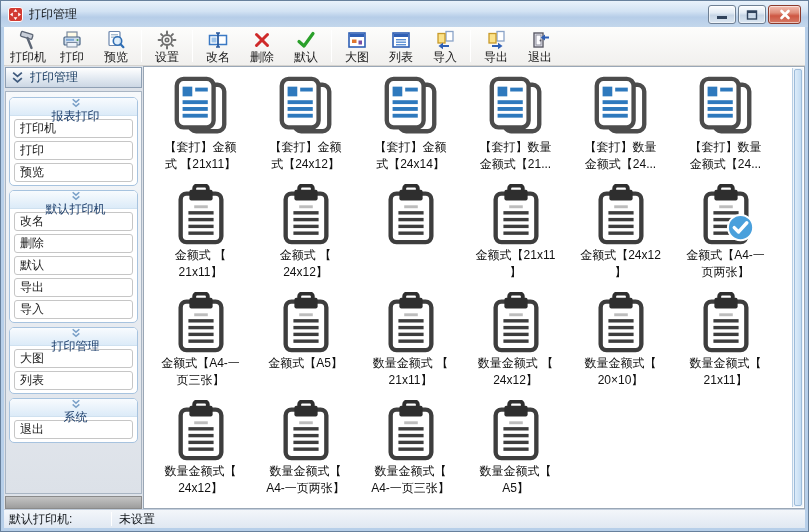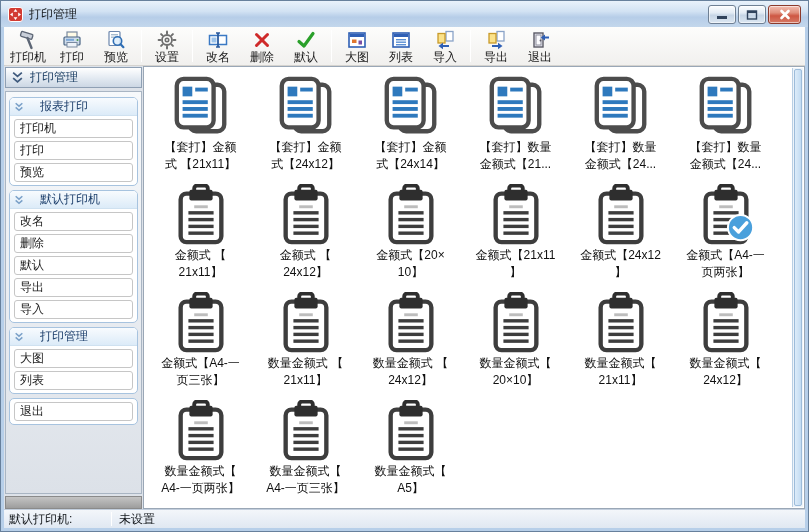--- a/index.html
+++ b/index.html
@@ -34,7 +34,7 @@
     background:linear-gradient(180deg,#f7f9fb,#dce1e8);border:1px solid #a9b5c3;padding-top:1px;overflow:hidden;}
   .section{margin:4px 3px;border:1px solid #a7c3df;border-radius:5px;background:#fff;overflow:hidden;}
   .section-header{height:18px;background:linear-gradient(#f8fbfe,#dcebf8);color:#1c3e6b;
-    display:flex;align-items:center;gap:16px;padding-left:4px;border-bottom:1px solid #cfe1f0;}
+    display:flex;align-items:center;gap:0;padding-left:4px;border-bottom:1px solid #cfe1f0;flex-direction:column;}
   .section-item{margin:3px 4px;height:19px;border:1px solid #c6c6c6;border-radius:3px;background:#fff;
     color:#1c1c1c;display:flex;align-items:center;padding-left:5px;cursor:default;}
   .sidebar-bottom{position:absolute;left:1px;right:1px;bottom:0;height:13px;

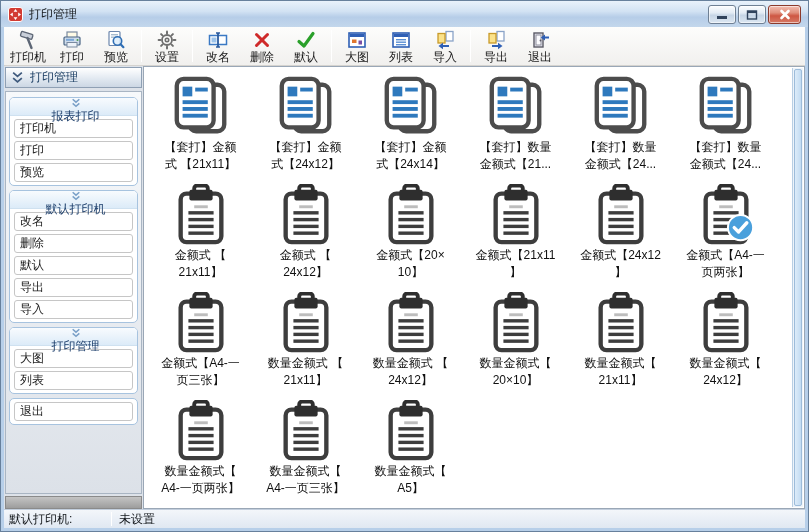--- a/index.html
+++ b/index.html
@@ -452,8 +452,6 @@
               <rect x="19" y="49" width="26" height="3.5" fill="#3d3d3d"></rect>
             </svg>
           </span>
-          <div class="cell-label">金额式【20×
-10】</div>
         </div>
         <div class="cell">
           <span style="display: flex;">

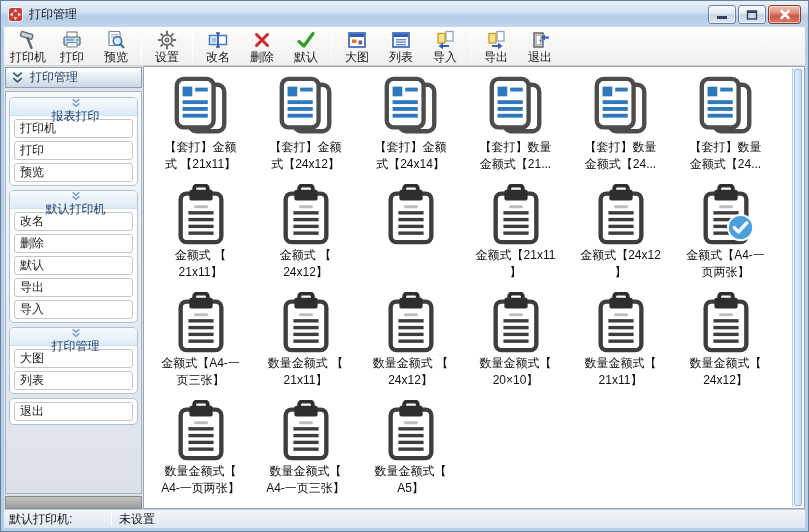--- a/index.html
+++ b/index.html
@@ -532,6 +532,21 @@
               <rect x="19" y="49" width="26" height="3.5" fill="#3d3d3d"></rect>
             </svg>
           </span>
+          <div class="cell-label">金额式【A5】</div>
+        </div>
+        <div class="cell">
+          <span style="display: flex;">
+            <svg class="g-icon" viewBox="0 0 64 64">
+              <rect x="11" y="10" width="42" height="50" rx="6" fill="#fff" stroke="#3d3d3d" stroke-width="4.5"></rect>
+              <rect x="25" y="1.5" width="14" height="9" rx="3" fill="none" stroke="#2e2e2e" stroke-width="4"></rect>
+              <rect x="20" y="6" width="24" height="11" rx="2" fill="#2e2e2e"></rect>
+              <rect x="25" y="22" width="14" height="3" fill="#bdbdbd"></rect>
+              <rect x="19" y="28" width="26" height="3.5" fill="#3d3d3d"></rect>
+              <rect x="19" y="35" width="26" height="3.5" fill="#3d3d3d"></rect>
+              <rect x="19" y="42" width="26" height="3.5" fill="#3d3d3d"></rect>
+              <rect x="19" y="49" width="26" height="3.5" fill="#3d3d3d"></rect>
+            </svg>
+          </span>
           <div class="cell-label">数量金额式 【
 21x11】</div>
         </div>

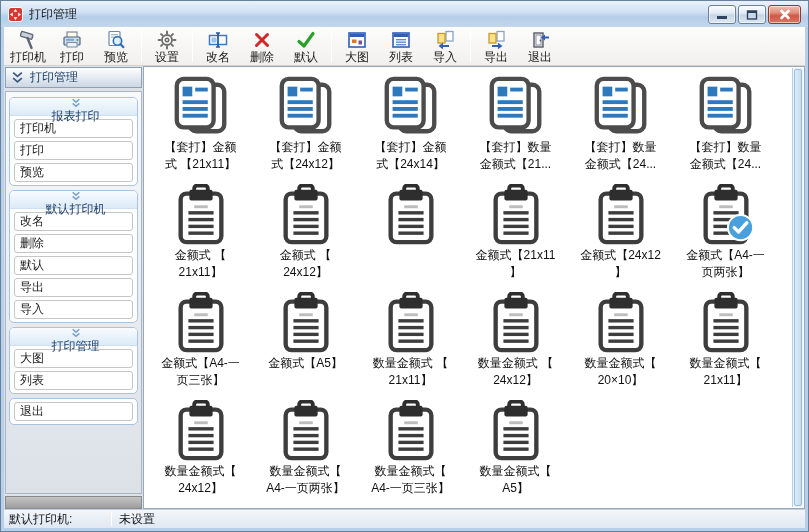--- a/index.html
+++ b/index.html
@@ -309,6 +309,17 @@
           <div class="section-item">列表</div>
         </div>
         <div class="section">
+          <div class="section-header">
+            <span style="display: flex;">
+              <svg width="10" height="10" viewBox="0 0 12 12">
+                <g fill="none" stroke="#7aa0c8" stroke-width="1.8">
+                  <path d="M2,1.5 L6,5 L10,1.5"></path>
+                  <path d="M2,6.5 L6,10 L10,6.5"></path>
+                </g>
+              </svg>
+            </span>
+            <span>系统</span>
+          </div>
           <div class="section-item">退出</div>
         </div>
       </div>

